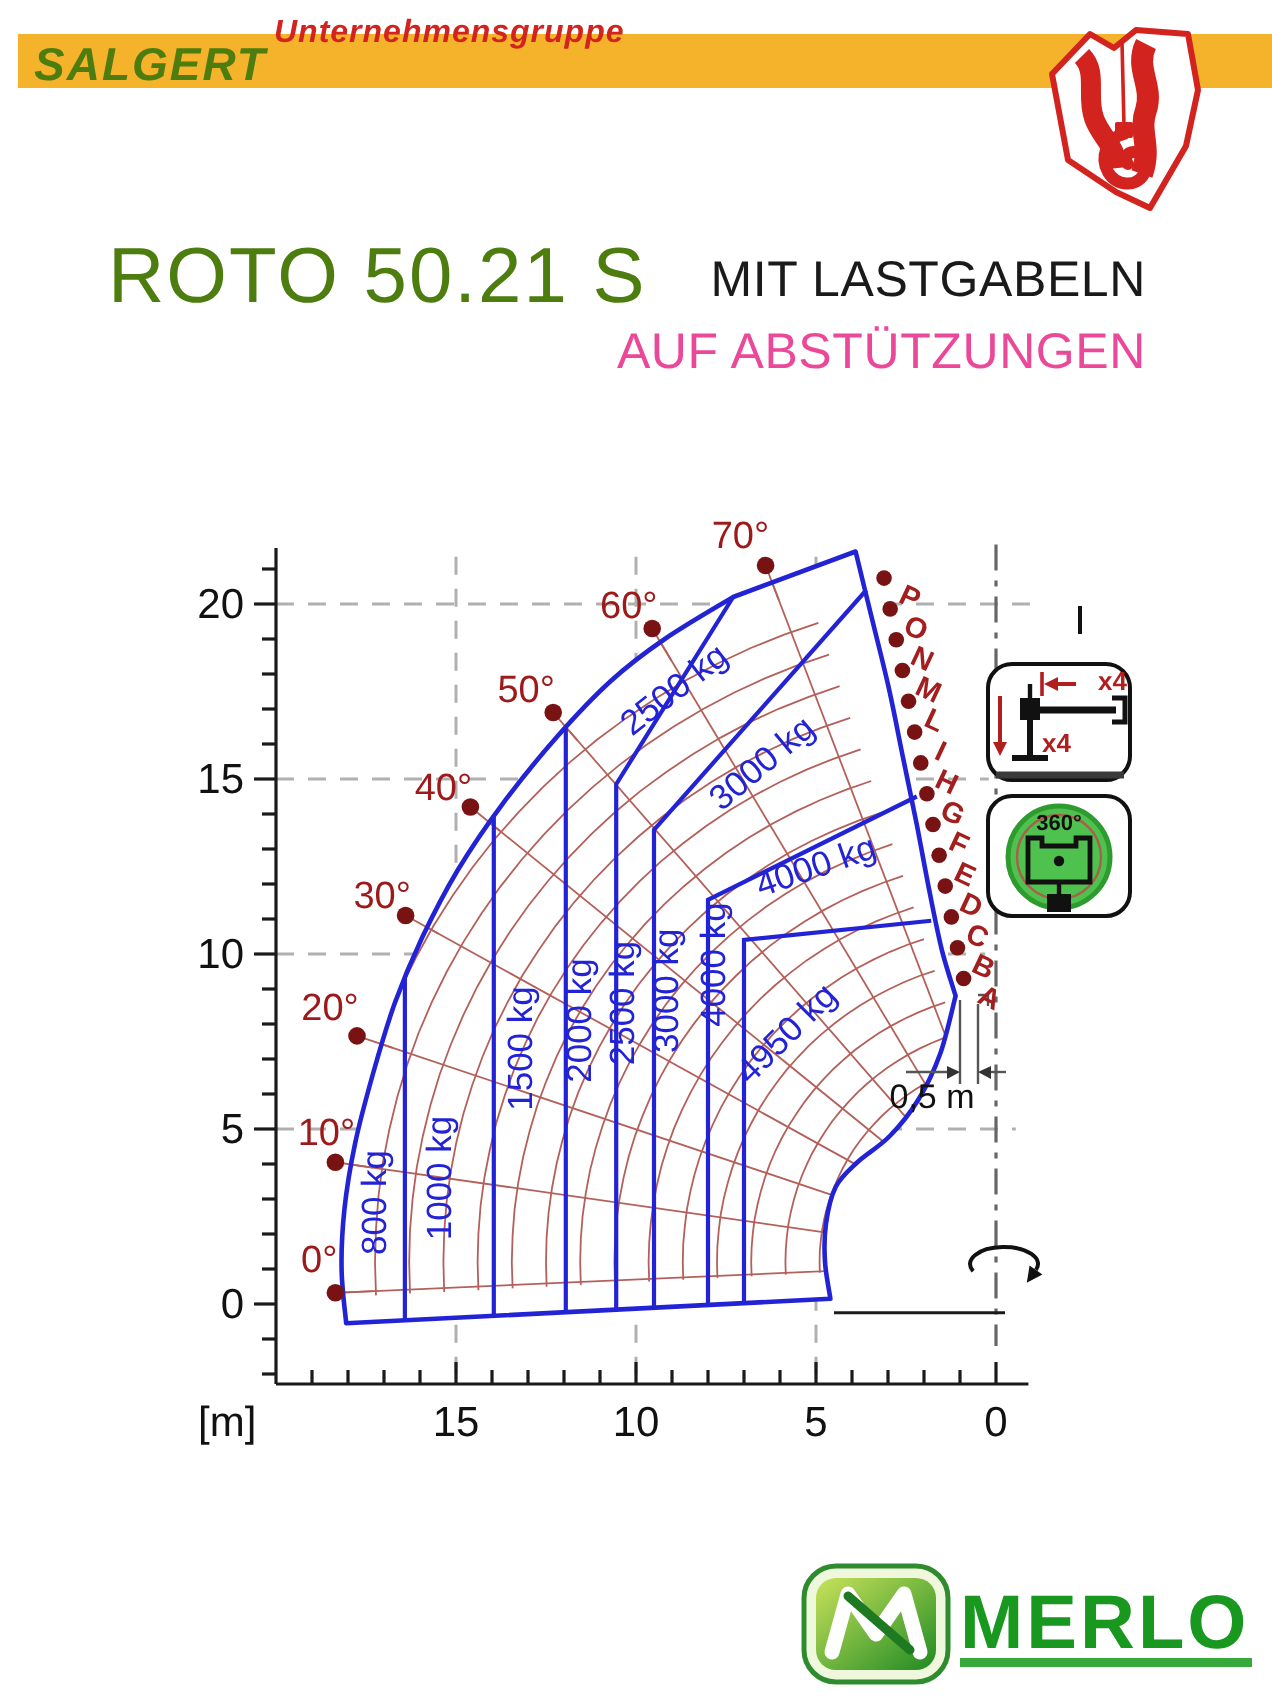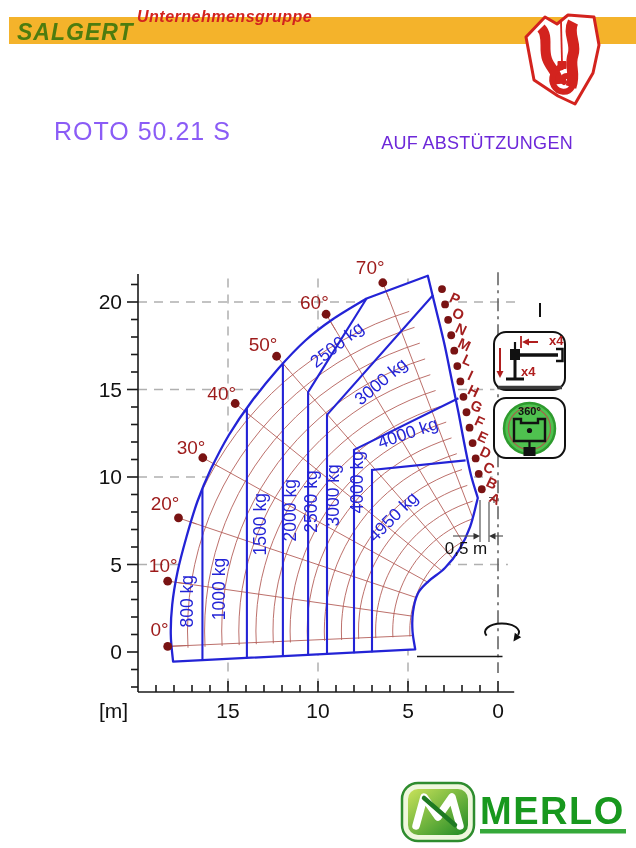--- a/index.html
+++ b/index.html
@@ -11,7 +11,7 @@
       color:#4d7c0f;letter-spacing:1px;}
   #brand-suffix{left:137px;top:8px;font-size:16px;font-weight:bold;font-style:italic;
       color:#D3231E;letter-spacing:0.5px;}
-  #model-title{left:54px;top:117px;font-size:25px;color:#8b5cf6;letter-spacing:1px;}
+  #model-title{left:54px;top:117px;font-size:39px;color:#4d7c0f;letter-spacing:1px;}
   #subtitle-wrap{right:63px;top:126px;text-align:right;}
   #subtitle-1{font-size:25px;color:#1a1a1a;letter-spacing:0.3px;}
   #subtitle-2{font-size:18px;color:#6d28d9;letter-spacing:0.3px;margin-top:7px;}

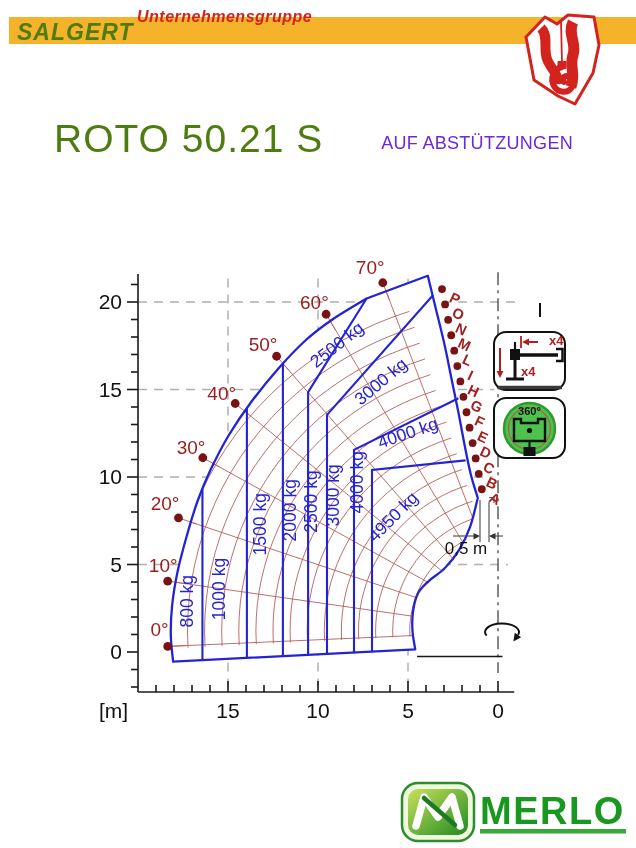--- a/index.html
+++ b/index.html
@@ -35,6 +35,7 @@
 
 <div id="model-title" class="abs">ROTO 50.21 S</div>
 <div id="subtitle-wrap" class="abs">
+  <div id="subtitle-1">MIT LASTGABELN</div>
   <div id="subtitle-2">AUF ABSTÜTZUNGEN</div>
 </div>
 

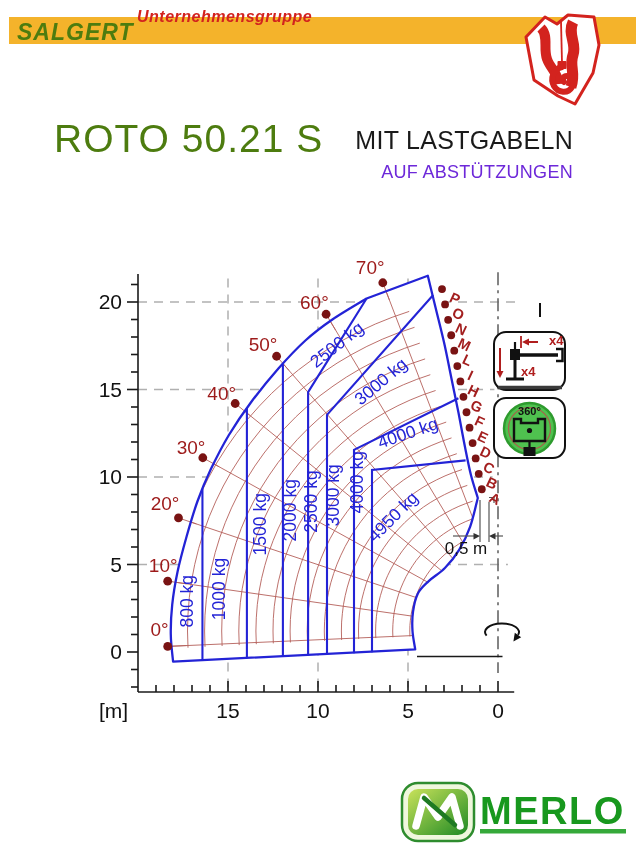--- a/index.html
+++ b/index.html
@@ -14,7 +14,7 @@
   #model-title{left:54px;top:117px;font-size:39px;color:#4d7c0f;letter-spacing:1px;}
   #subtitle-wrap{right:63px;top:126px;text-align:right;}
   #subtitle-1{font-size:25px;color:#1a1a1a;letter-spacing:0.3px;}
-  #subtitle-2{font-size:18px;color:#6d28d9;letter-spacing:0.3px;margin-top:7px;}
+  #subtitle-2{font-size:25px;color:#ec4899;letter-spacing:0.3px;margin-top:7px;}
   svg text{font-family:"Liberation Sans", sans-serif;}
 </style>
 </head>

